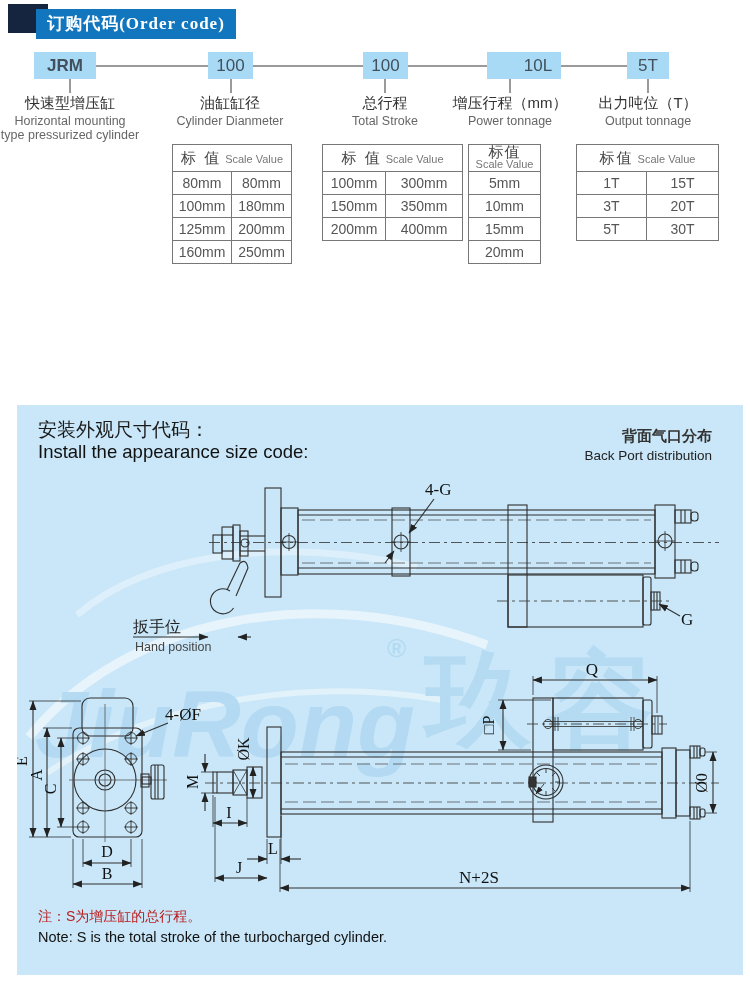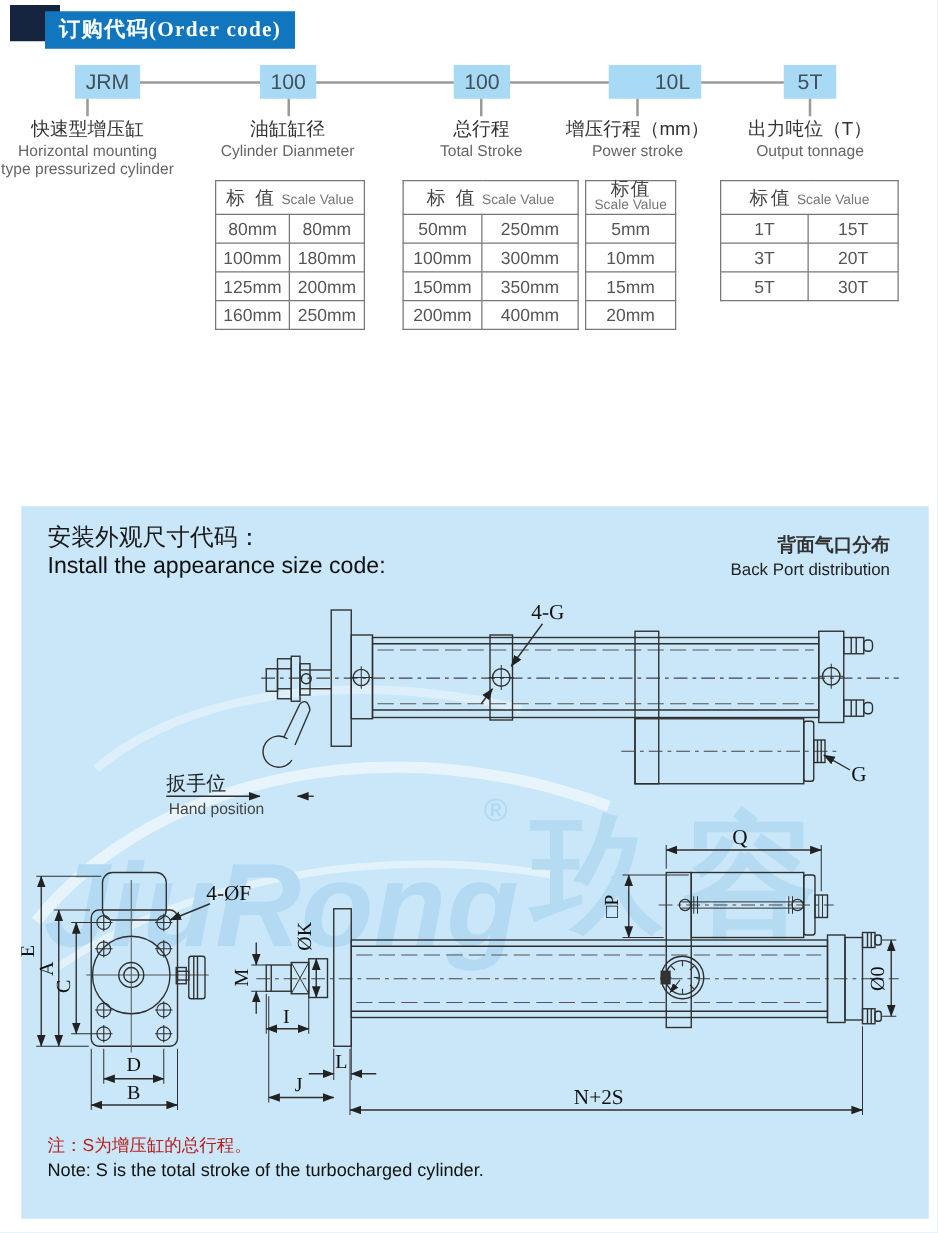--- a/index.html
+++ b/index.html
@@ -51,7 +51,7 @@
 
 <div class="abs connector" style="left:70px;width:578px;"></div>
 
-<div class="abs nbox" style="left:60px;width:52px;">JRM</div>
+<div class="abs nbox" style="left:34px;width:62px;font-weight:bold;">JRM</div>
 <div class="abs nbox" style="left:208px;width:45px;">100</div>
 <div class="abs nbox" style="left:363px;width:45px;">100</div>
 <div class="abs nbox" style="left:487px;width:46px;padding-left:28px;">10L</div>

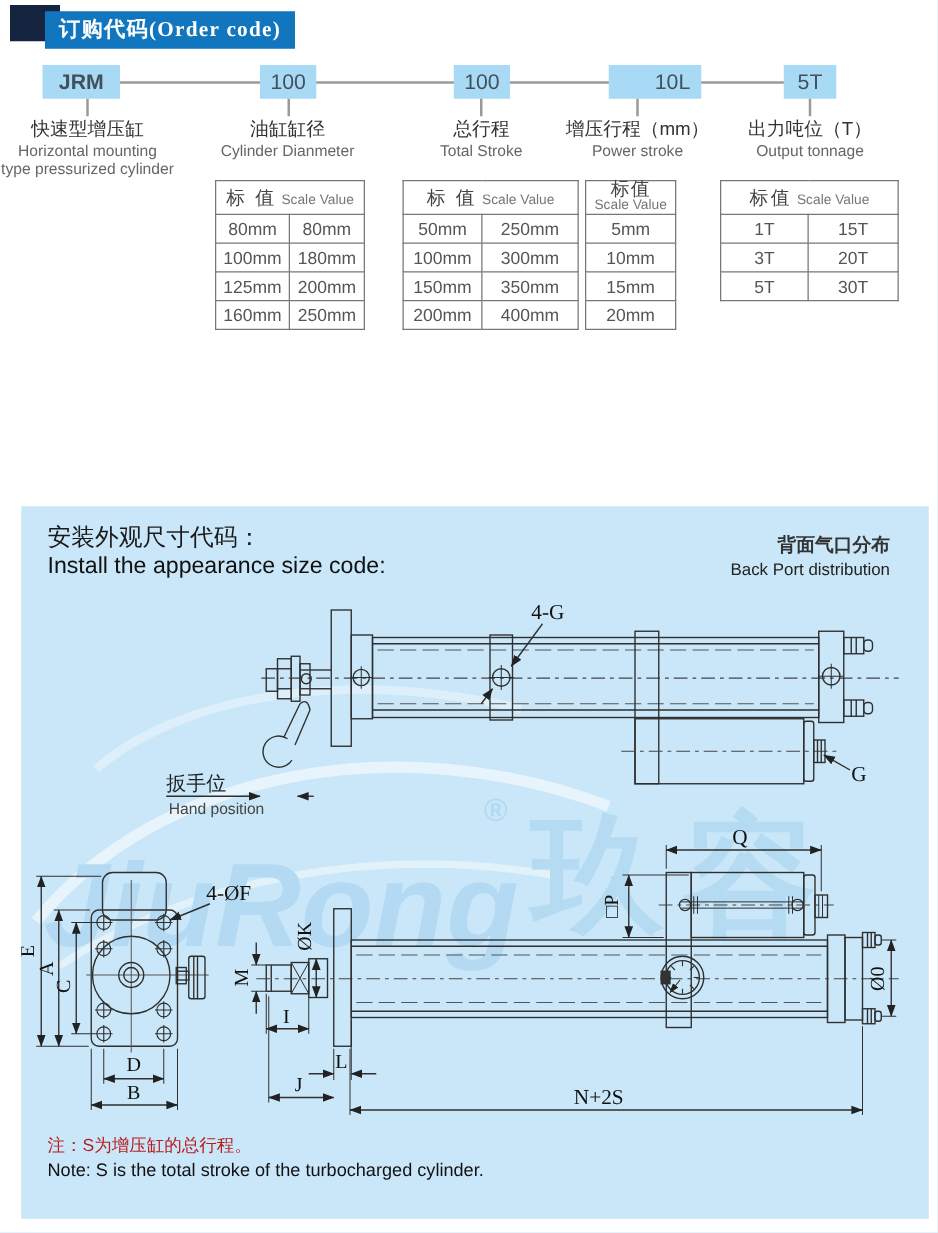--- a/index.html
+++ b/index.html
@@ -73,7 +73,7 @@
 <div class="abs enlab2" style="left:-50px;">type pressurized cylinder</div>
 <div class="abs enlab" style="left:110px;">Cylinder Dianmeter</div>
 <div class="abs enlab" style="left:265px;">Total Stroke</div>
-<div class="abs enlab" style="left:390px;">Power stroke</div>
+<div class="abs enlab" style="left:390px;">Power tonnage</div>
 <div class="abs enlab" style="left:528px;">Output tonnage</div>
 
 <table class="scale" style="left:172px;width:119px;">

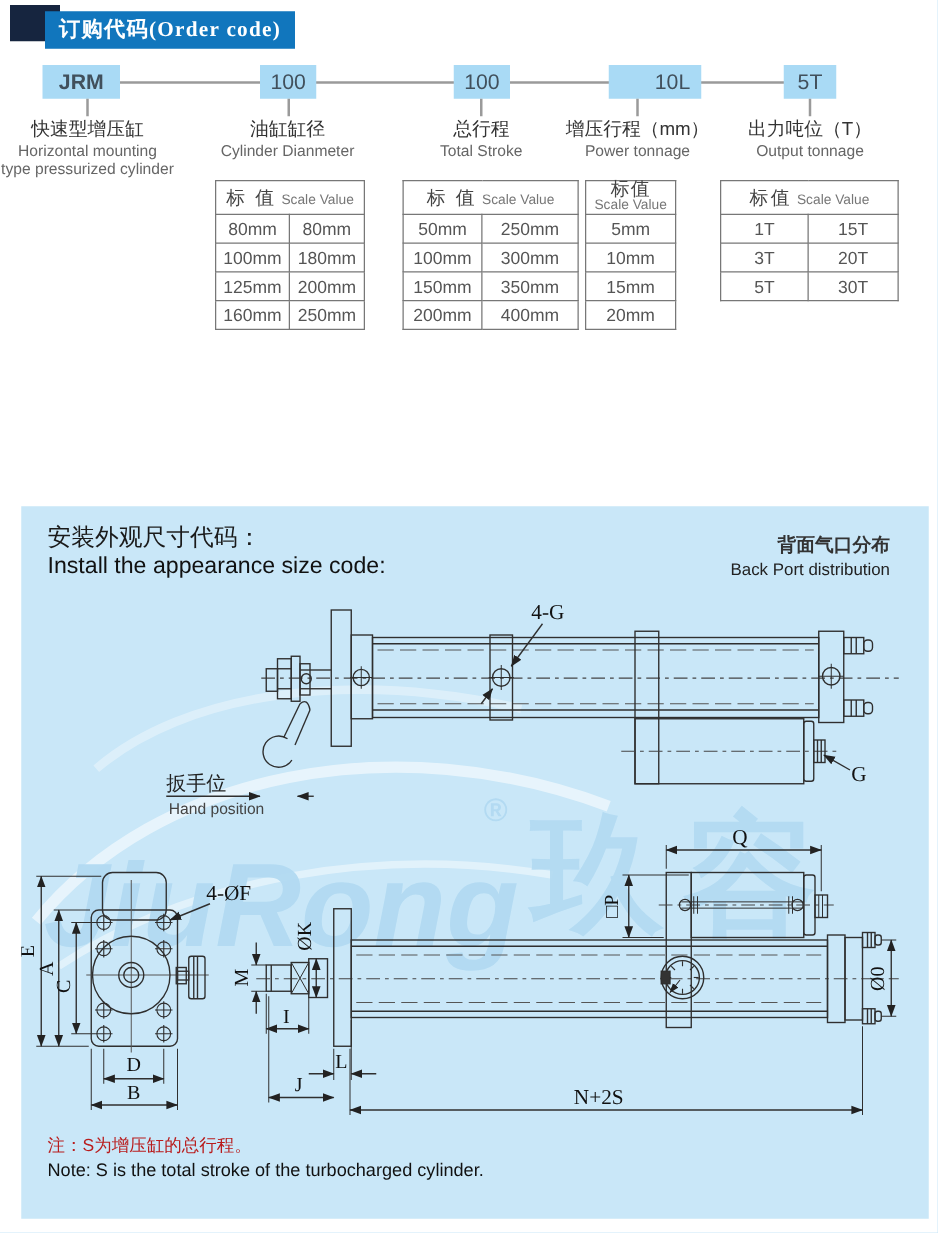--- a/index.html
+++ b/index.html
@@ -114,10 +114,6 @@
         <td class="hdr" colspan="2"><span class="hcn">标 值</span><span class="hen">Scale Value</span></td>
       </tr>
   <tr>
-        <td>50mm</td>
-        <td>250mm</td>
-      </tr>
-  <tr>
         <td>100mm</td>
         <td>300mm</td>
       </tr>

